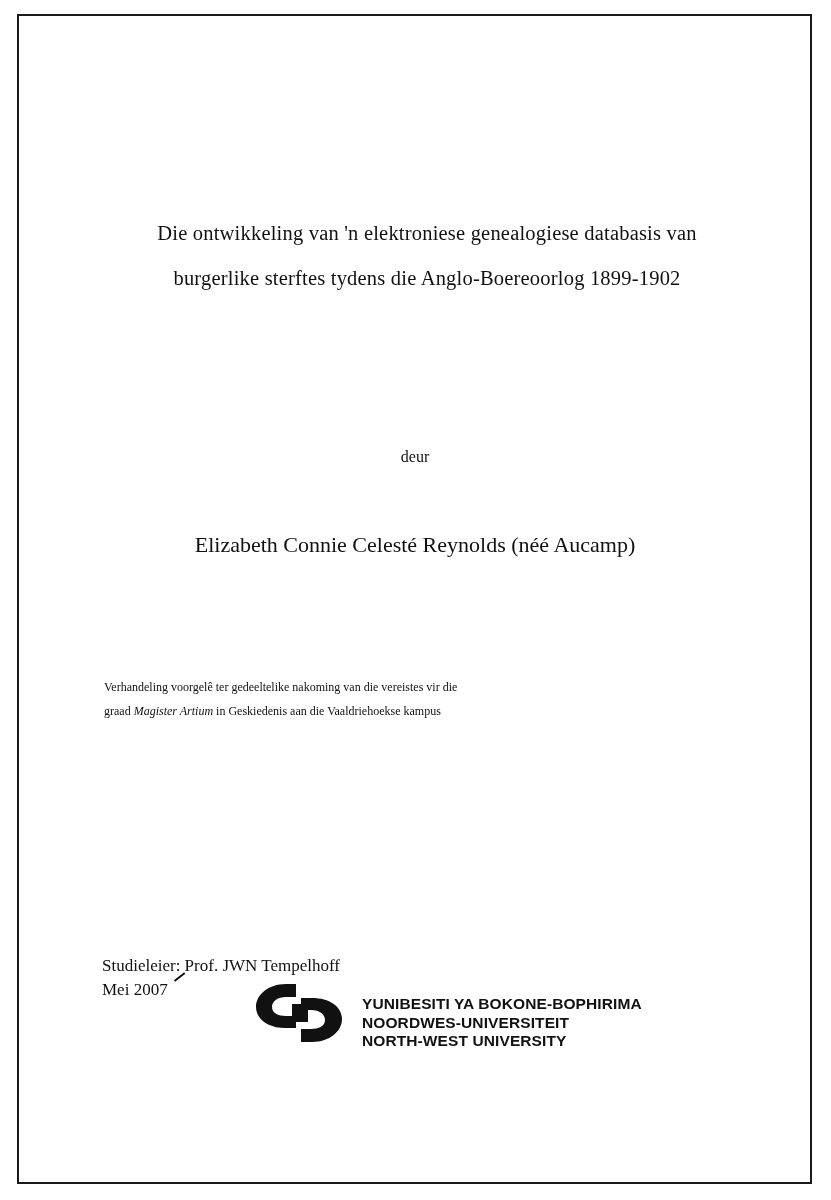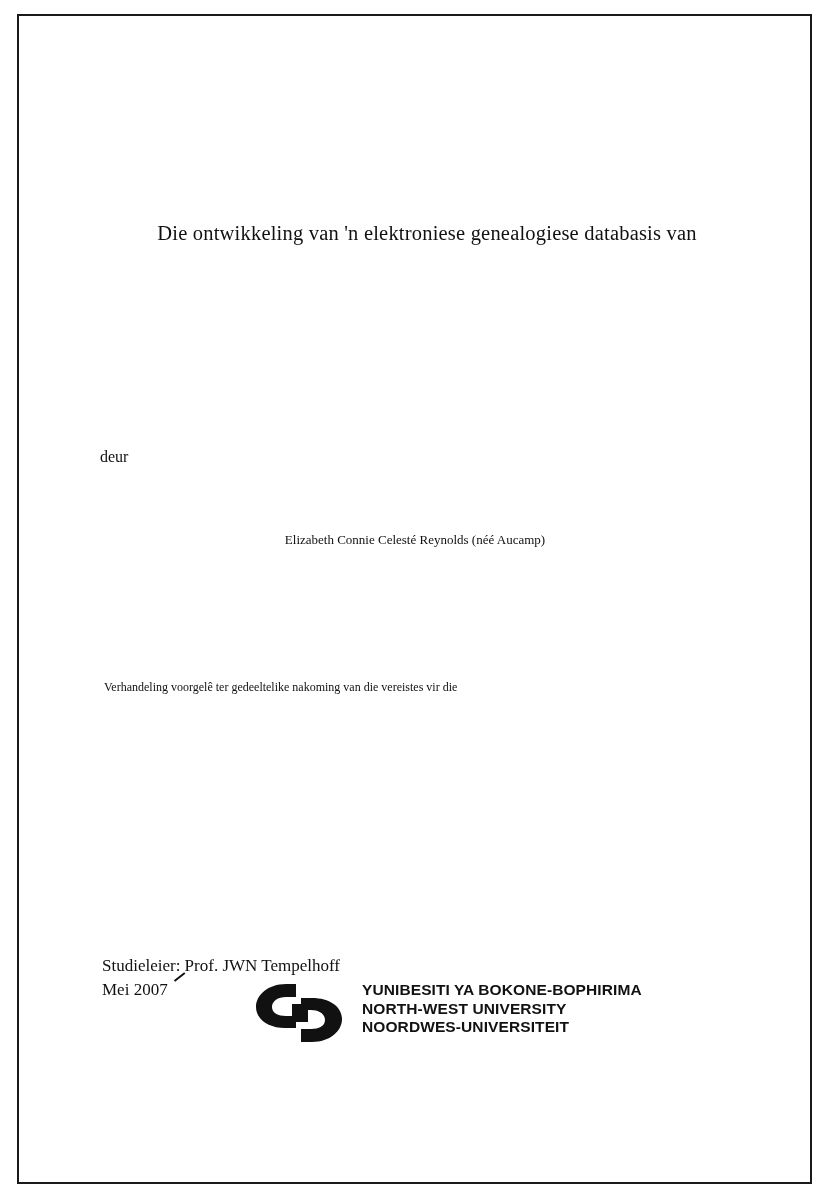--- a/index.html
+++ b/index.html
@@ -144,6 +144,7 @@
 
     <div class="title-block">
       <span class="title-line">Die ontwikkeling van 'n elektroniese genealogiese databasis van</span>
+      <span class="title-line">burgerlike sterftes tydens die Anglo-Boereoorlog 1899-1902</span>
     </div>
 
     <div class="deur">deur</div>

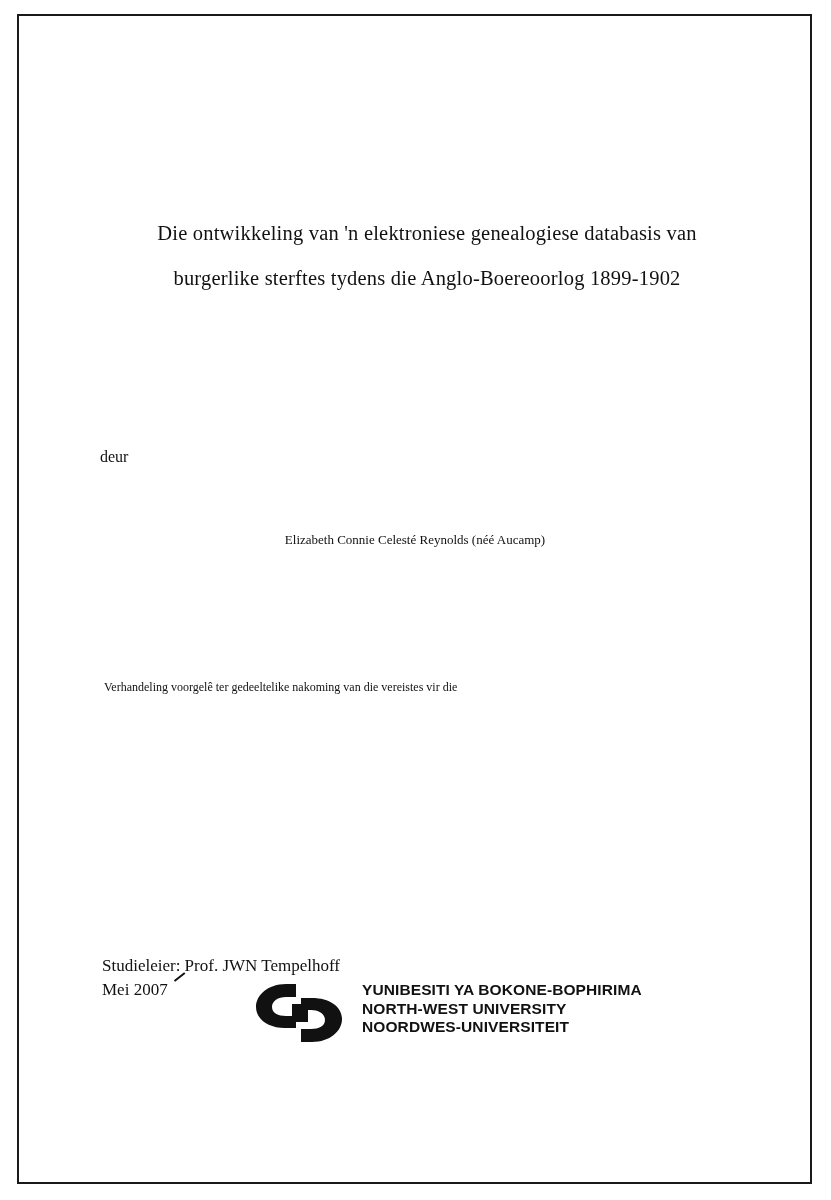--- a/index.html
+++ b/index.html
@@ -58,7 +58,7 @@
     left: 0;
     top: 434px;
     width: 630px;
-    text-align: left;
+    text-align: center;
     font-size: 16px;
   }
   .author {

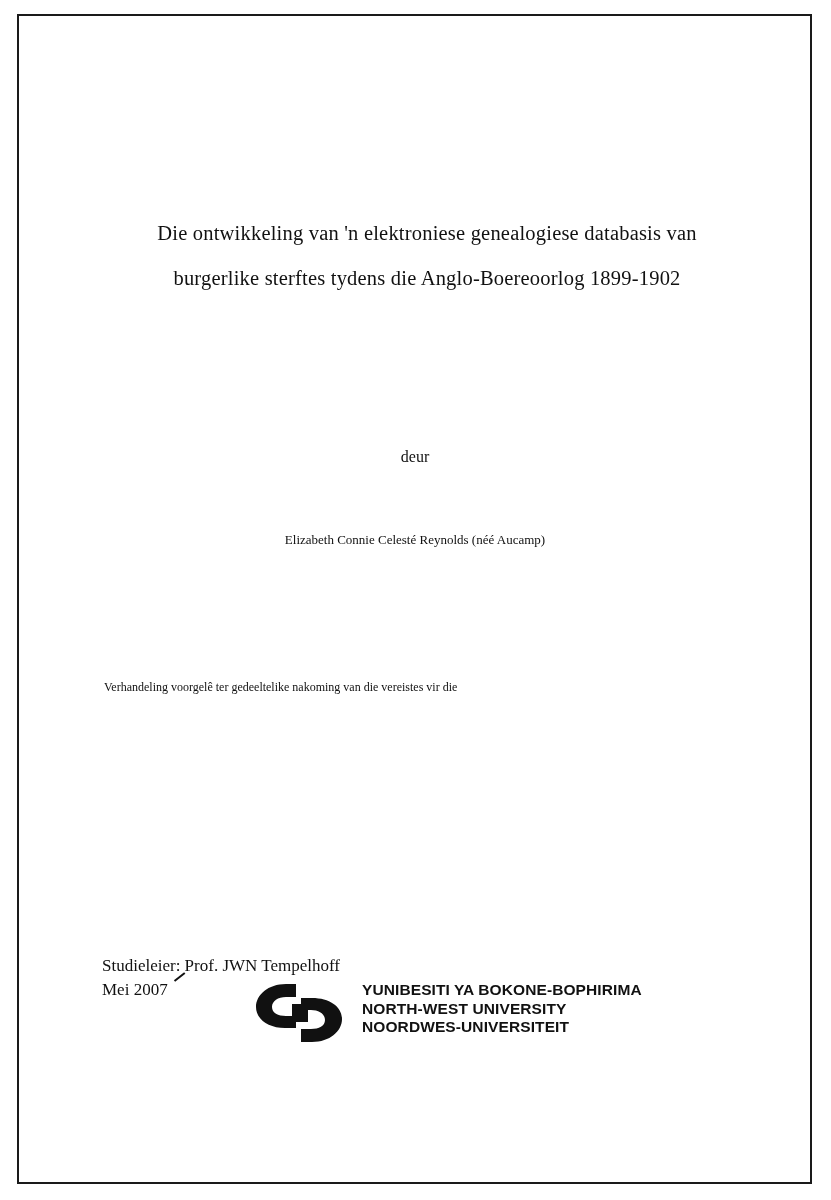--- a/index.html
+++ b/index.html
@@ -67,7 +67,7 @@
     top: 518px;
     width: 630px;
     text-align: center;
-    font-size: 13px;
+    font-size: 22px;
   }
   .statement {
     position: absolute;

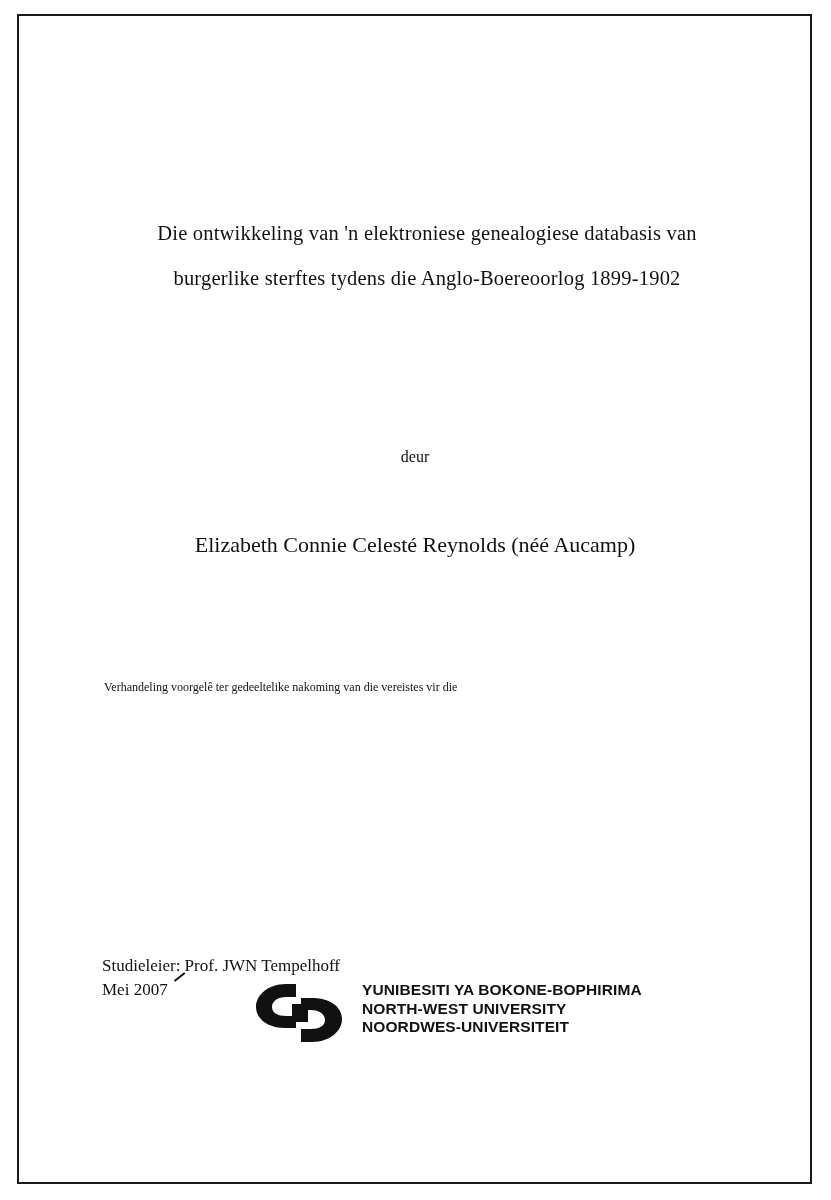--- a/index.html
+++ b/index.html
@@ -153,6 +153,7 @@
 
     <div class="statement">
       <span>Verhandeling voorgelê ter gedeeltelike nakoming van die vereistes vir die</span>
+      <div class="line2"><span>graad </span><em>Magister Artium</em><span> in Geskiedenis aan die Vaaldriehoekse kampus</span></div>
     </div>
 
     <div class="supervisor">

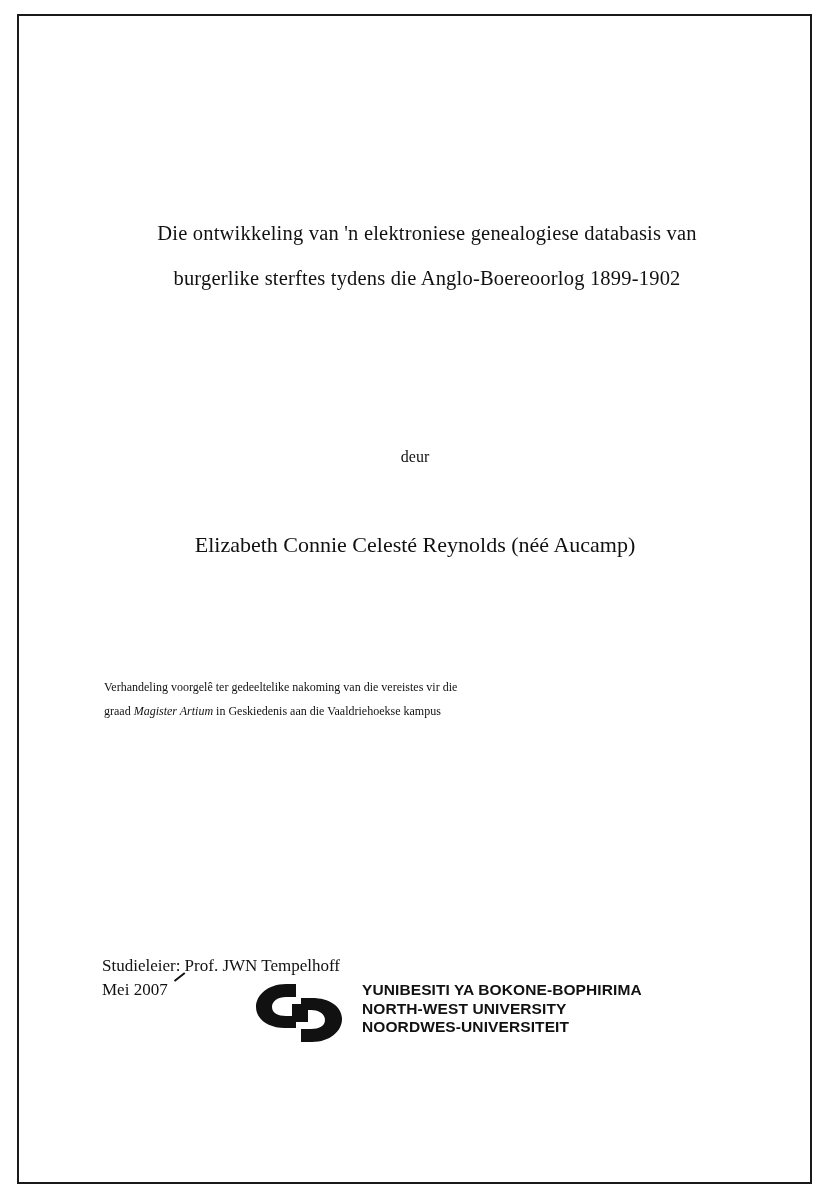--- a/index.html
+++ b/index.html
@@ -124,7 +124,7 @@
   .logo-text {
     position: absolute;
     left: 110px;
-    top: 5px;
+    top: 19px;
     font-family: "Liberation Sans", sans-serif;
     font-size: 15.5px;
     font-weight: bold;

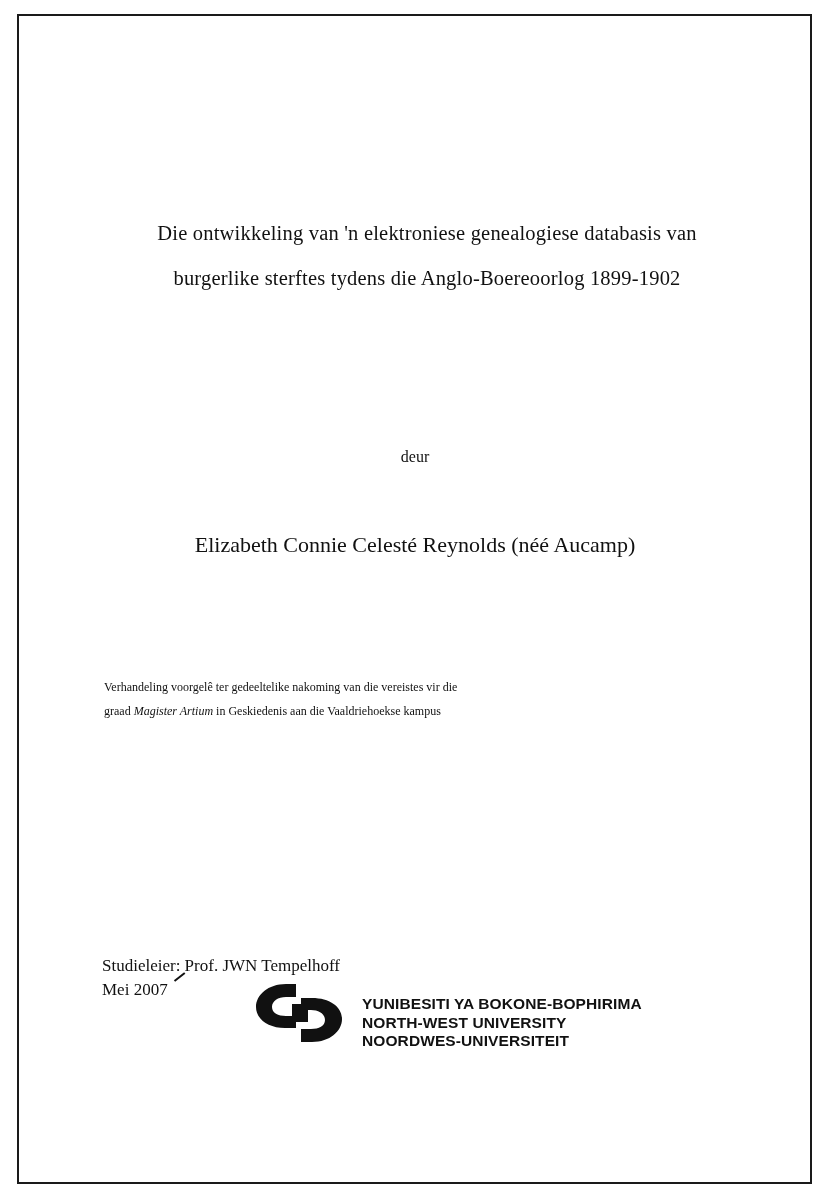--- a/index.html
+++ b/index.html
@@ -174,8 +174,8 @@
       </svg>
       <div class="logo-text">
         <div>YUNIBESITI YA BOKONE-BOPHIRIMA</div>
+        <div>NOORDWES-UNIVERSITEIT</div>
         <div>NORTH-WEST UNIVERSITY</div>
-        <div>NOORDWES-UNIVERSITEIT</div>
       </div>
     </div>
 

